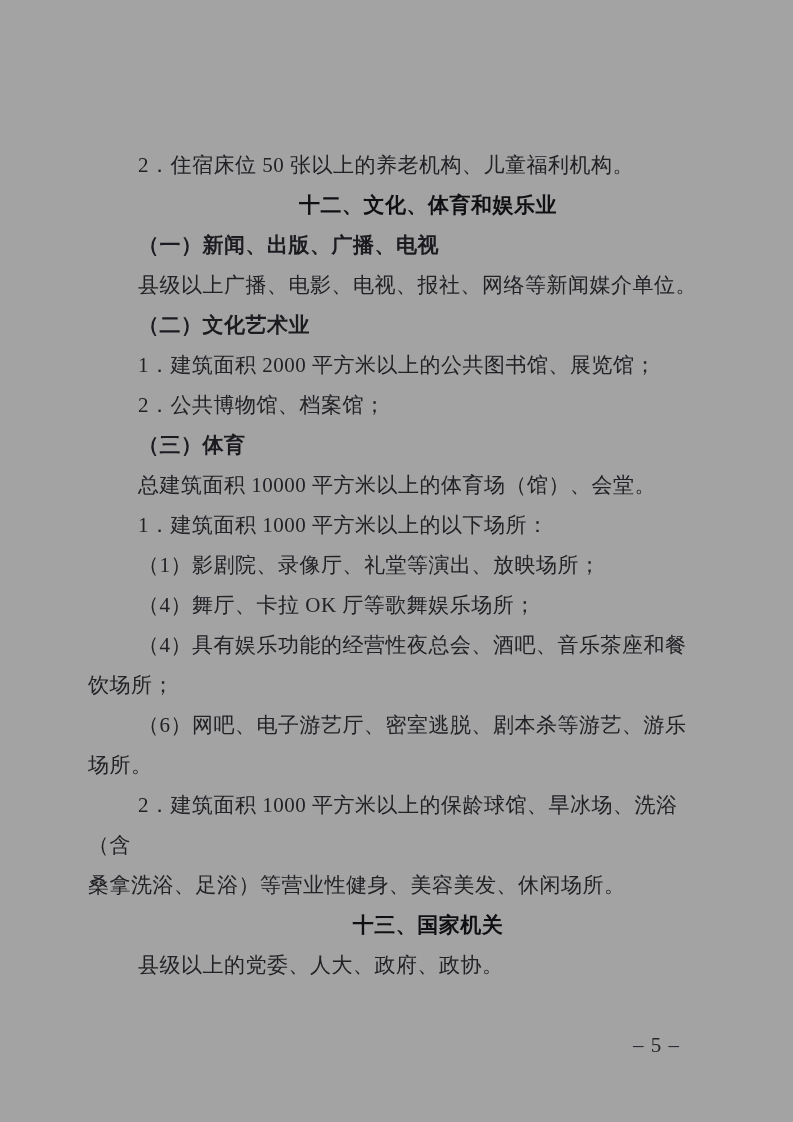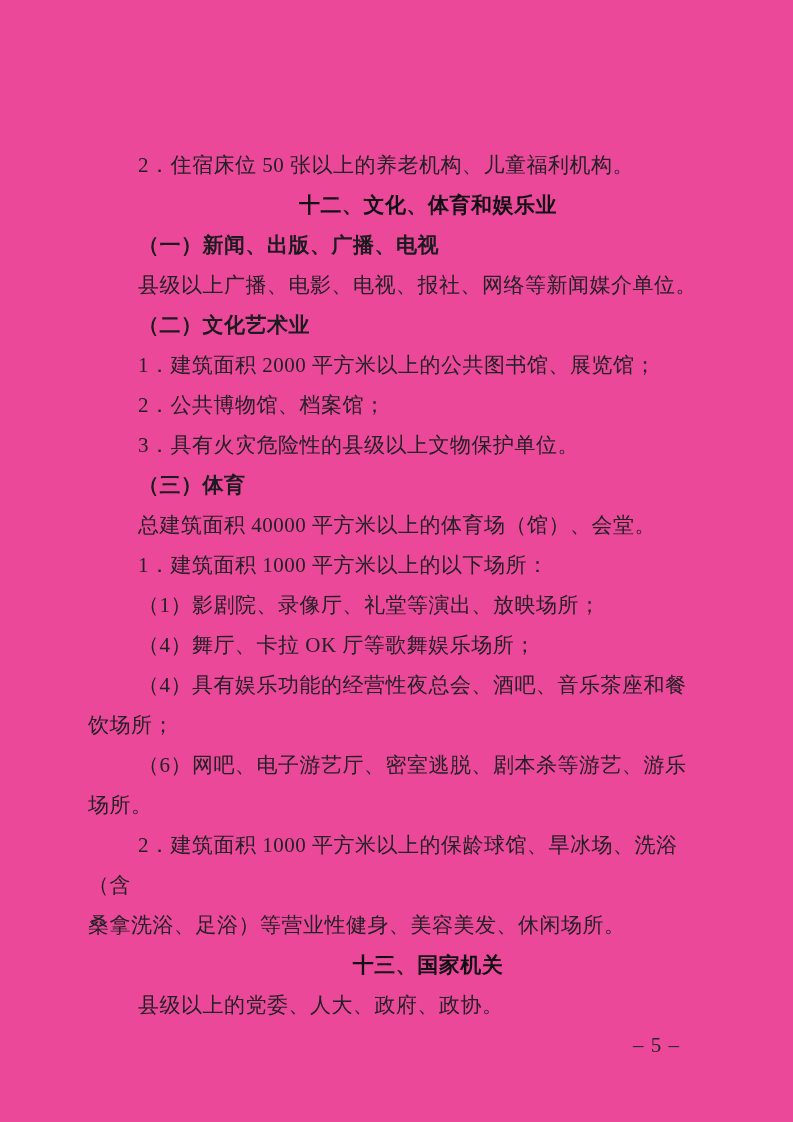--- a/index.html
+++ b/index.html
@@ -11,7 +11,7 @@
     position: relative;
     width: 793px;
     height: 1122px;
-    background: #ec4899;
+    background: #a3a3a3;
     overflow: hidden;
     font-family: "Liberation Serif", "DejaVu Serif", serif;
   }

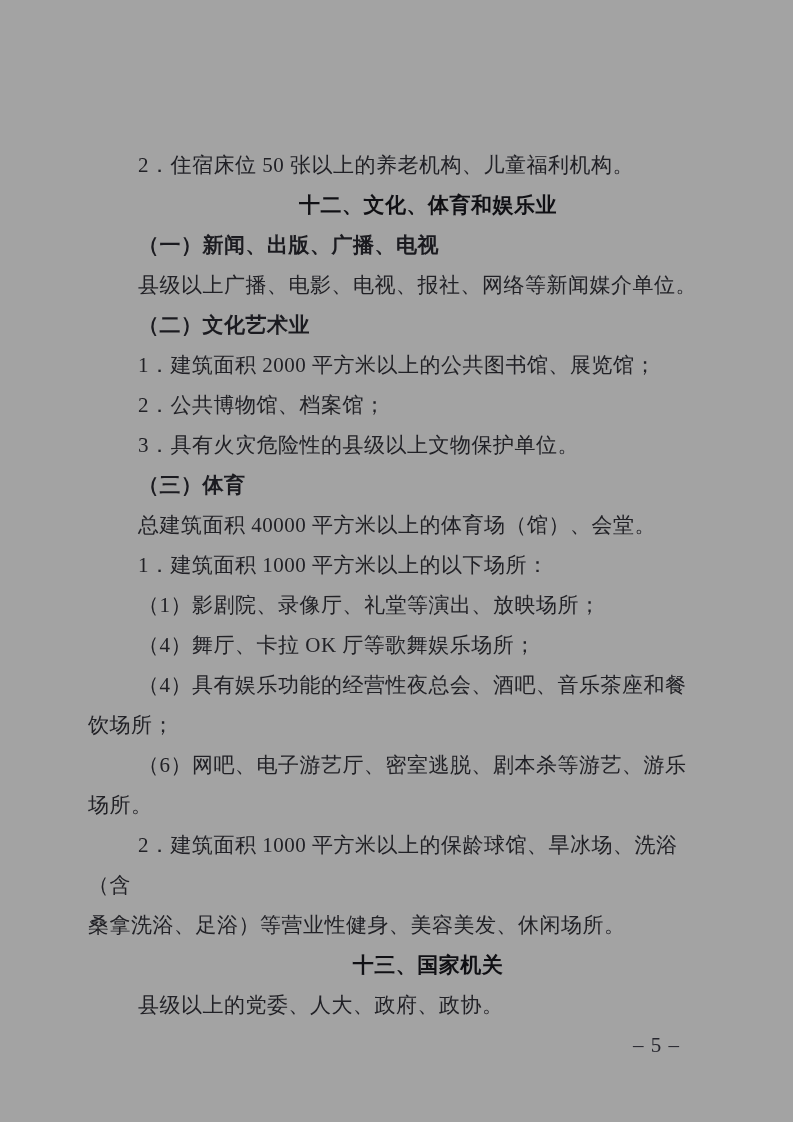--- a/index.html
+++ b/index.html
@@ -67,7 +67,6 @@
     <p class="sub">（二）文化艺术业</p>
     <p>1．建筑面积 2000 平方米以上的公共图书馆、展览馆；</p>
     <p>2．公共博物馆、档案馆；</p>
-    <p>3．具有火灾危险性的县级以上文物保护单位。</p>
     <p class="sub">（三）体育</p>
     <p>总建筑面积 40000 平方米以上的体育场（馆）、会堂。</p>
     <p>1．建筑面积 1000 平方米以上的以下场所：</p>

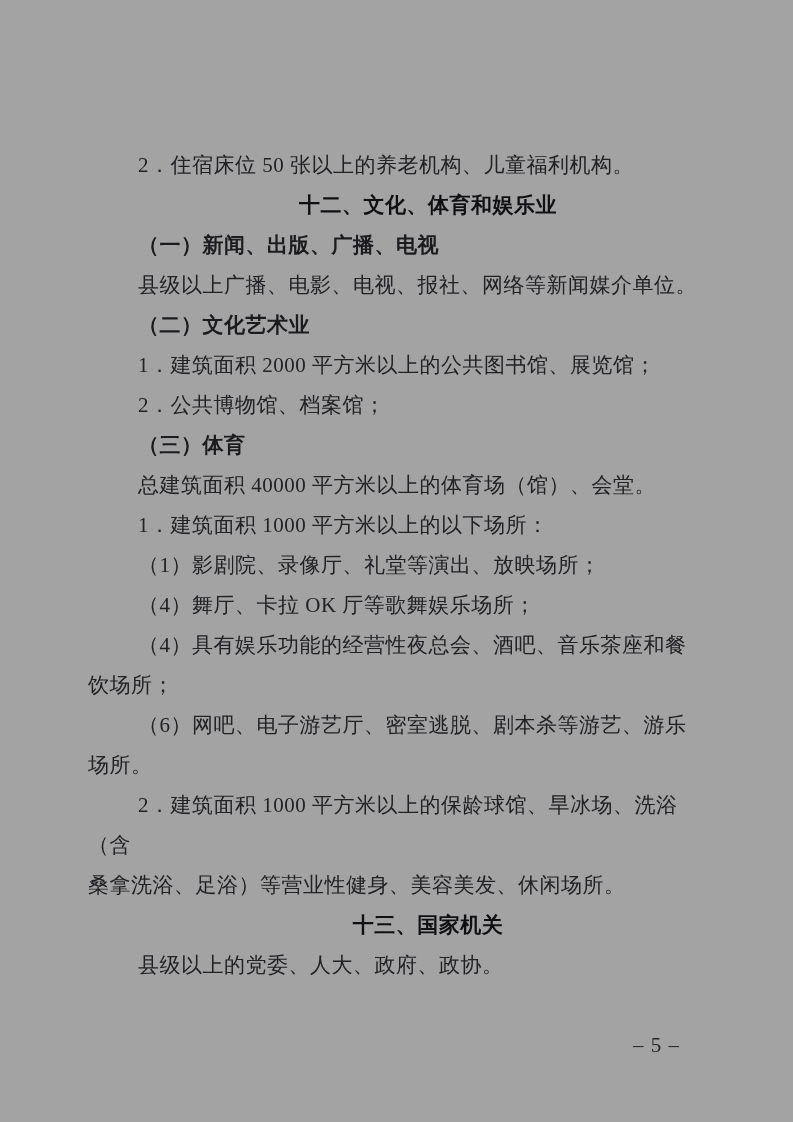--- a/index.html
+++ b/index.html
@@ -68,7 +68,7 @@
     <p>1．建筑面积 2000 平方米以上的公共图书馆、展览馆；</p>
     <p>2．公共博物馆、档案馆；</p>
     <p class="sub">（三）体育</p>
-    <p>总建筑面积 40000 平方米以上的体育场（馆）、会堂。</p>
+    <p>总建筑面积 10000 平方米以上的体育场（馆）、会堂。</p>
     <p>1．建筑面积 1000 平方米以上的以下场所：</p>
     <p>（1）影剧院、录像厅、礼堂等演出、放映场所；</p>
     <p>（4）舞厅、卡拉 OK 厅等歌舞娱乐场所；</p>

